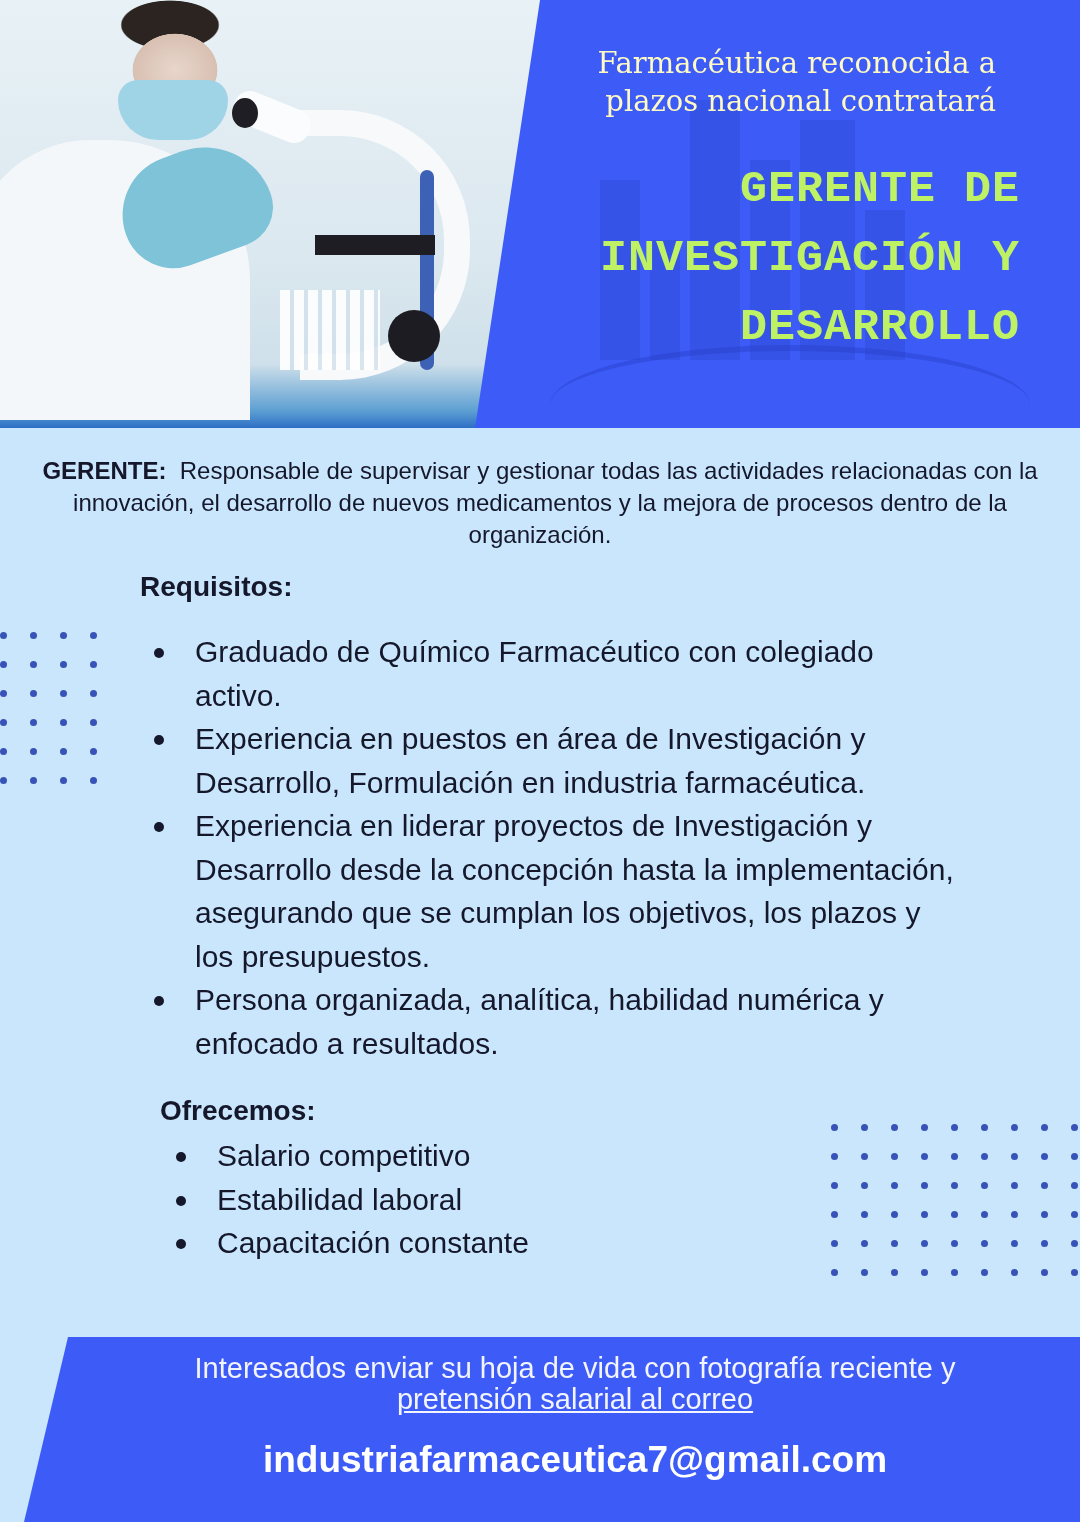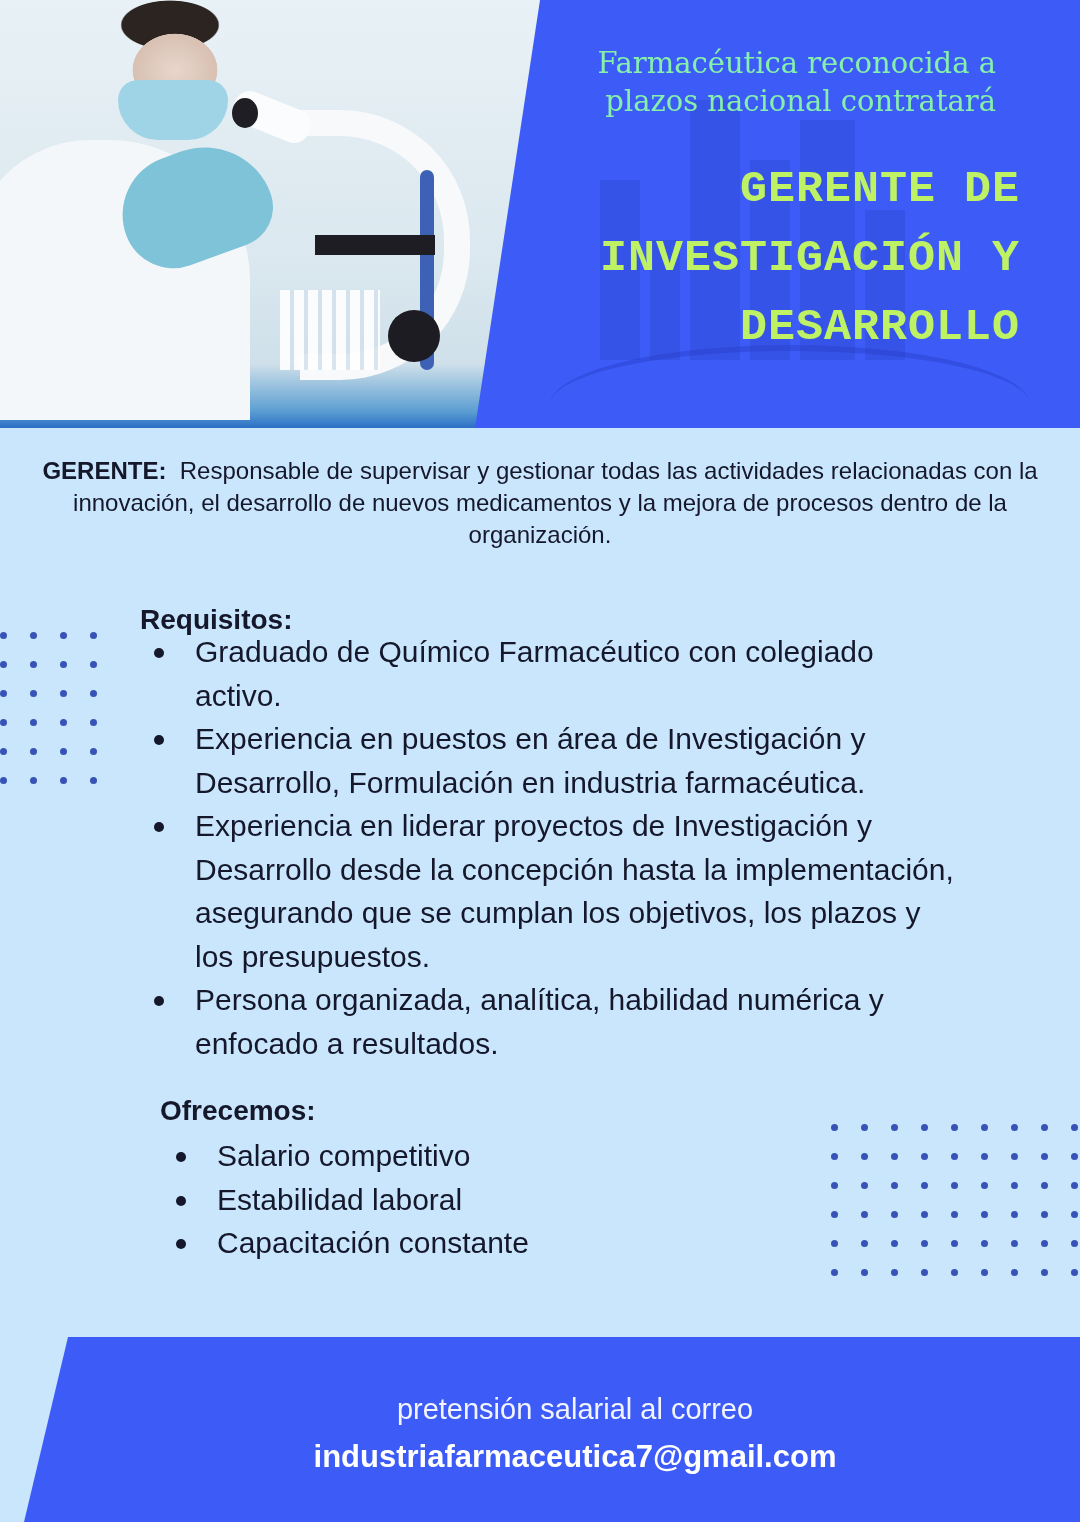--- a/index.html
+++ b/index.html
@@ -30,7 +30,7 @@
   .skyline div { position: absolute; bottom: 40px; background: #1b2fa8; }
   .arc { position: absolute; left: 550px; top: 345px; width: 480px; height: 120px; border-top: 6px solid rgba(35,55,190,.35); border-radius: 50% 50% 0 0; }
 
-  .intro { position: absolute; right: 84px; top: 44px; width: 460px; text-align: right; color: #86efac; font-family: "DejaVu Serif", serif; font-size: 29px; line-height: 38px; }
+  .intro { position: absolute; right: 84px; top: 44px; width: 460px; text-align: right; color: #fef9c3; font-family: "DejaVu Serif", serif; font-size: 29px; line-height: 38px; }
   .intro .l2 { display: block; }
   .title { position: absolute; right: 60px; top: 155px; width: 520px; text-align: right; color: #bef264; font-family: Liberation Mono, monospace; font-weight: bold; font-size: 45px; line-height: 69px; letter-spacing: 1px; }
   .title span { display: block; }

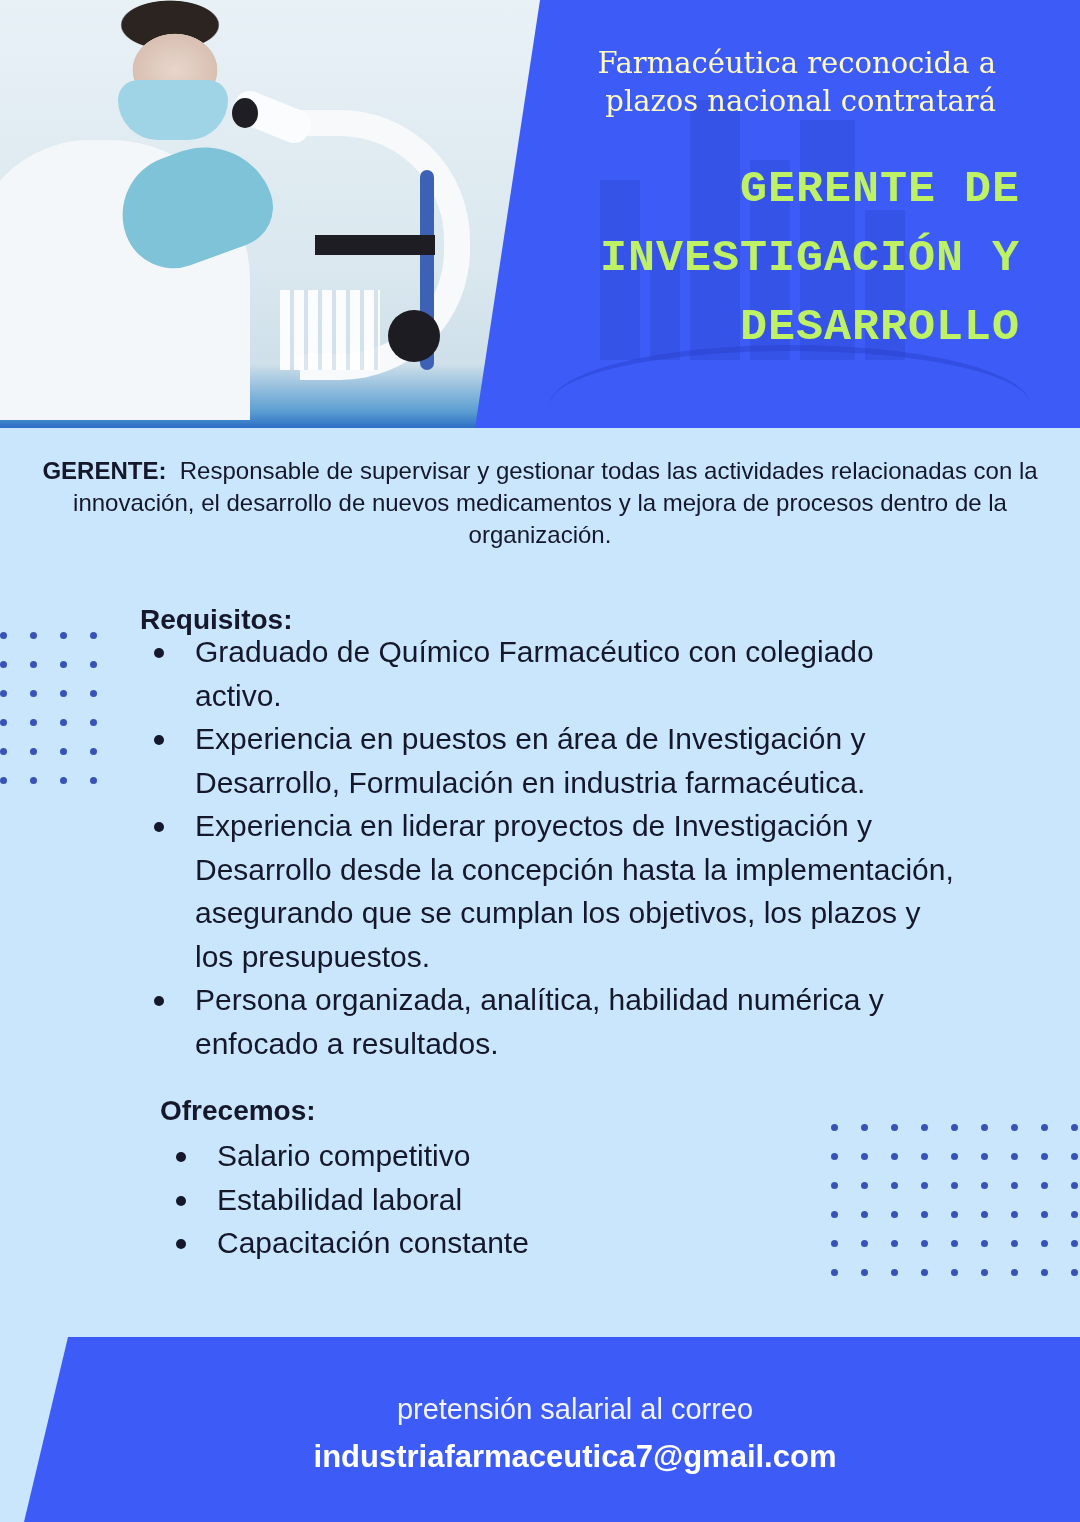--- a/index.html
+++ b/index.html
@@ -48,7 +48,7 @@
 
   
   .section-head { position: absolute; font-weight: bold; font-size: 28px; color: #15172b; }
-  .req-head { left: 140px; top: 604px; }
+  .req-head { left: 140px; top: 571px; }
   .list { position: absolute; list-style: none; font-size: 30px; line-height: 43.5px; color: #15172b; }
   .list li { position: relative; padding-left: 55px; }
   .list li::before { content: ""; position: absolute; left: 14px; top: 18px; width: 10px; height: 10px; border-radius: 50%; background: #15172b; }

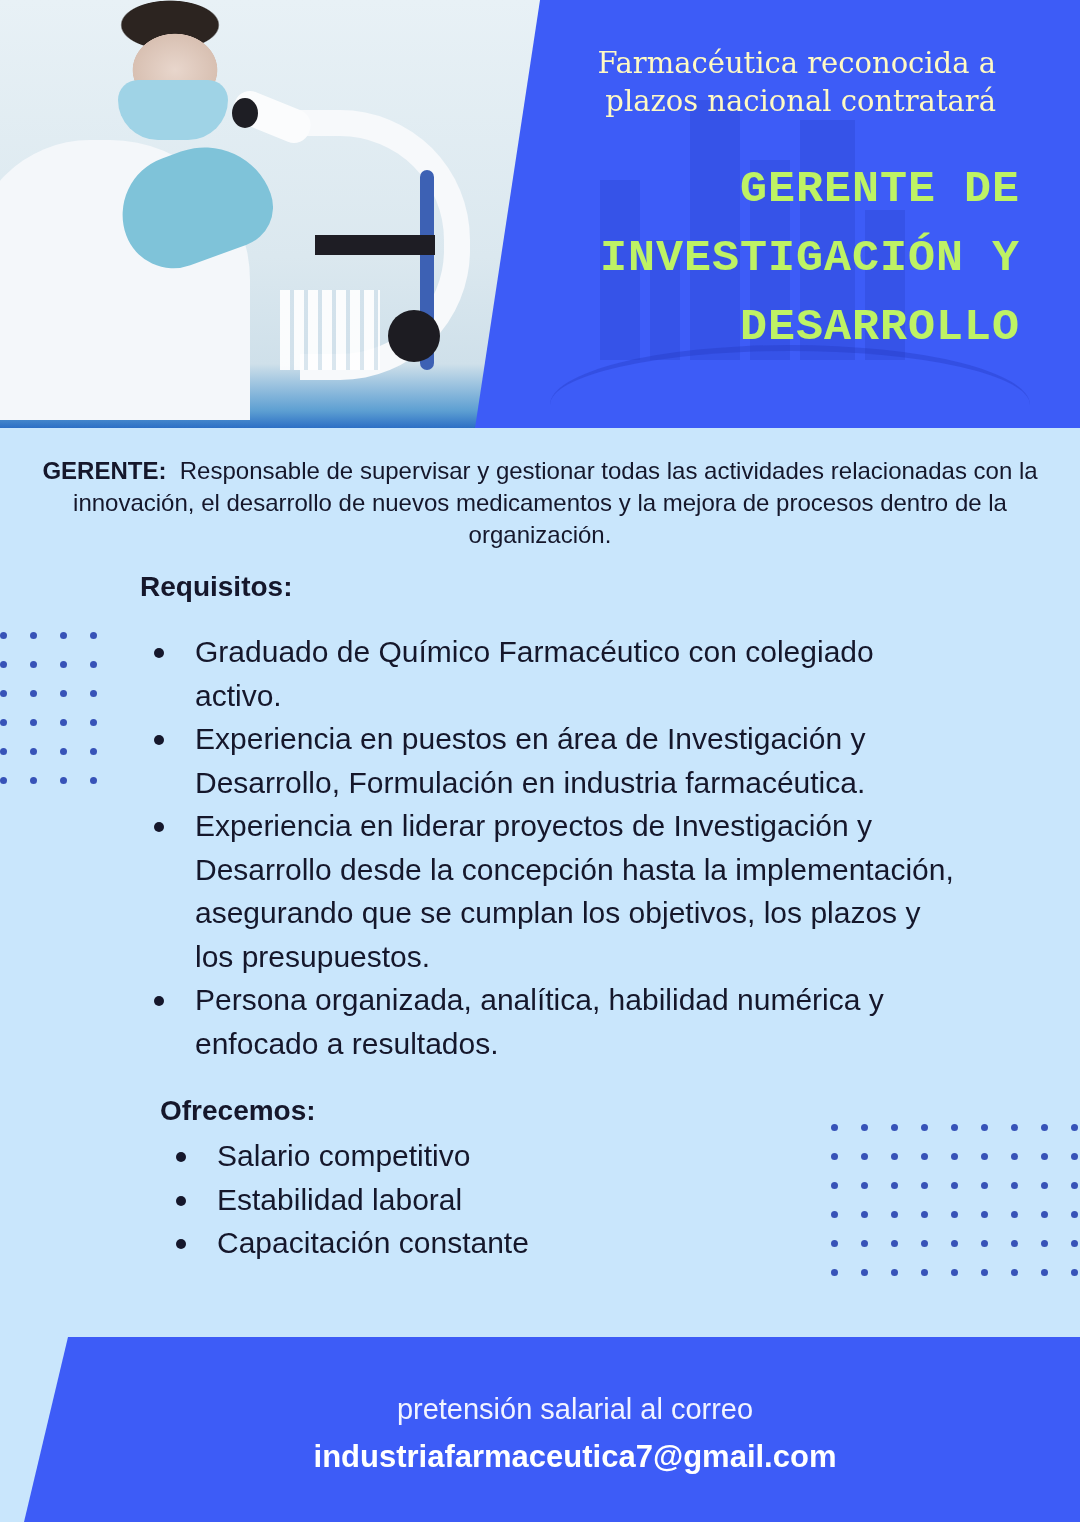--- a/index.html
+++ b/index.html
@@ -209,6 +209,7 @@
 </div>
 
 <div class="footer">
+  <div class="f1">Interesados enviar su hoja de vida con fotografía reciente y</div>
   <div class="f2">pretensión salarial al correo</div>
   <div class="email">industriafarmaceutica7@gmail.com</div>
 </div>

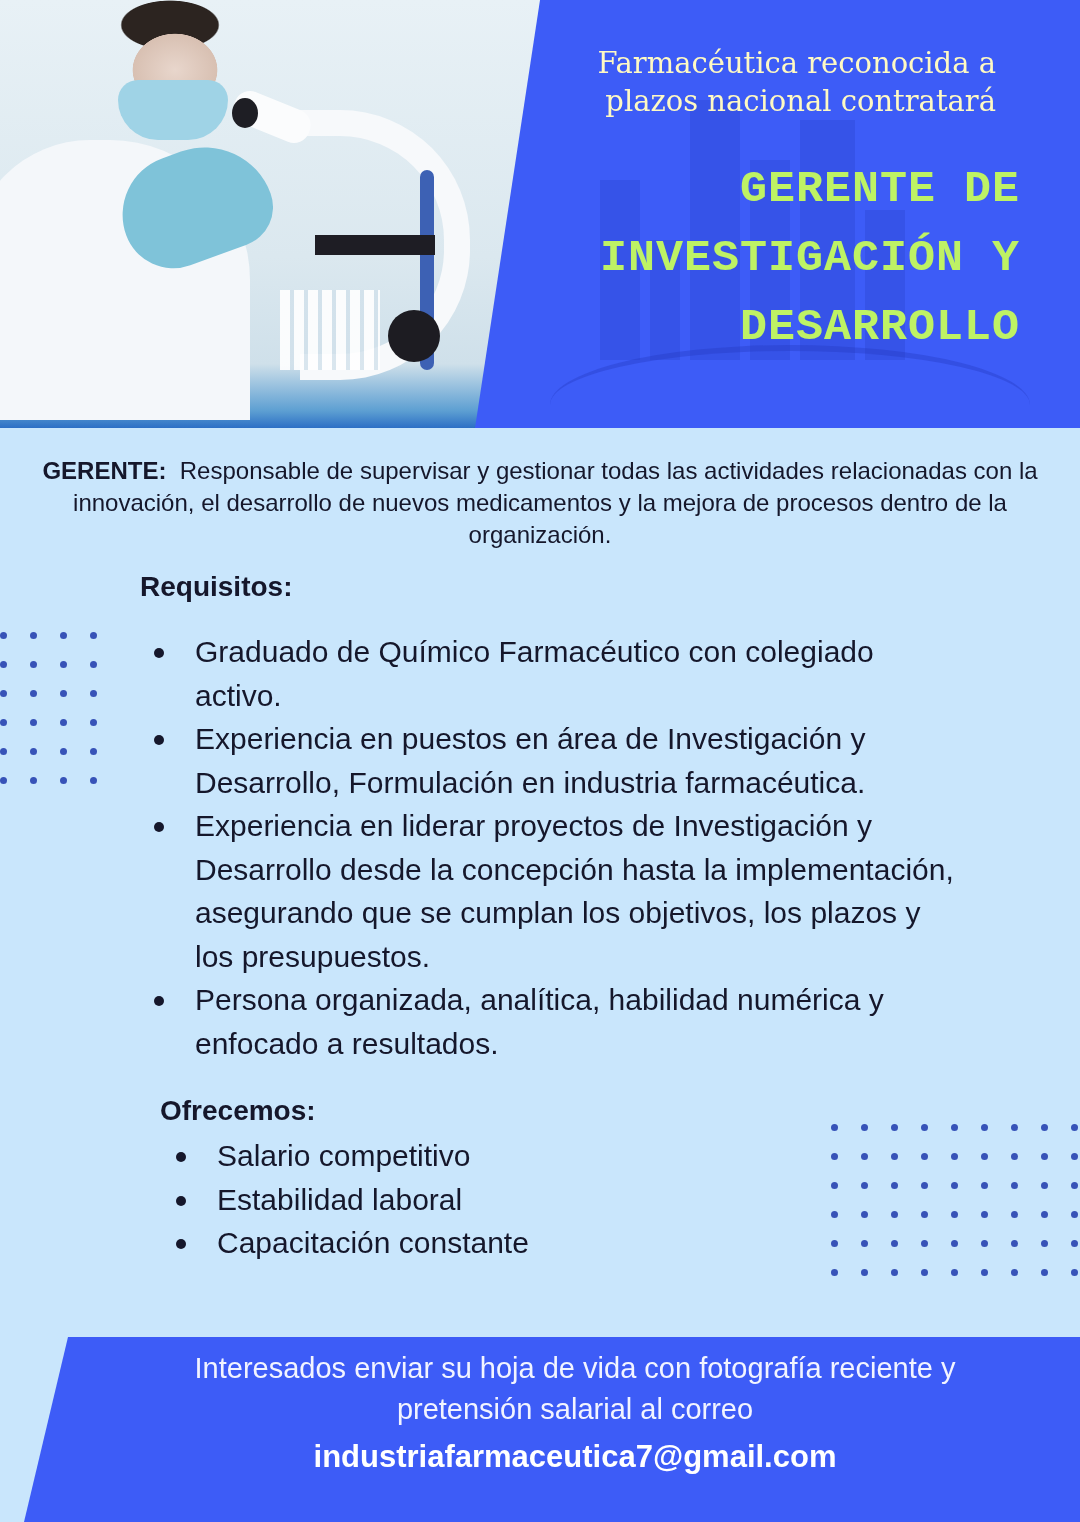--- a/index.html
+++ b/index.html
@@ -62,7 +62,7 @@
     clip-path: polygon(68px 0, 1080px 0, 1080px 185px, 24px 185px); }
   .footer .f1, .footer .f2 { position: absolute; left: 0; width: 1080px; text-align: center; color: #f2f4ff; font-size: 29px; }
   .footer .f1 { top: 15px; padding-left: 70px; }
-  .footer .f2 { top: 56px; padding-left: 70px; }
+  .footer .f2 { top: 46px; padding-left: 70px; text-decoration: underline; }
   .footer .email { position: absolute; left: 0; top: 102px; width: 1080px; padding-left: 70px; text-align: center; color: #ffffff; font-weight: bold; font-size: 31px; }
 </style>
 </head>

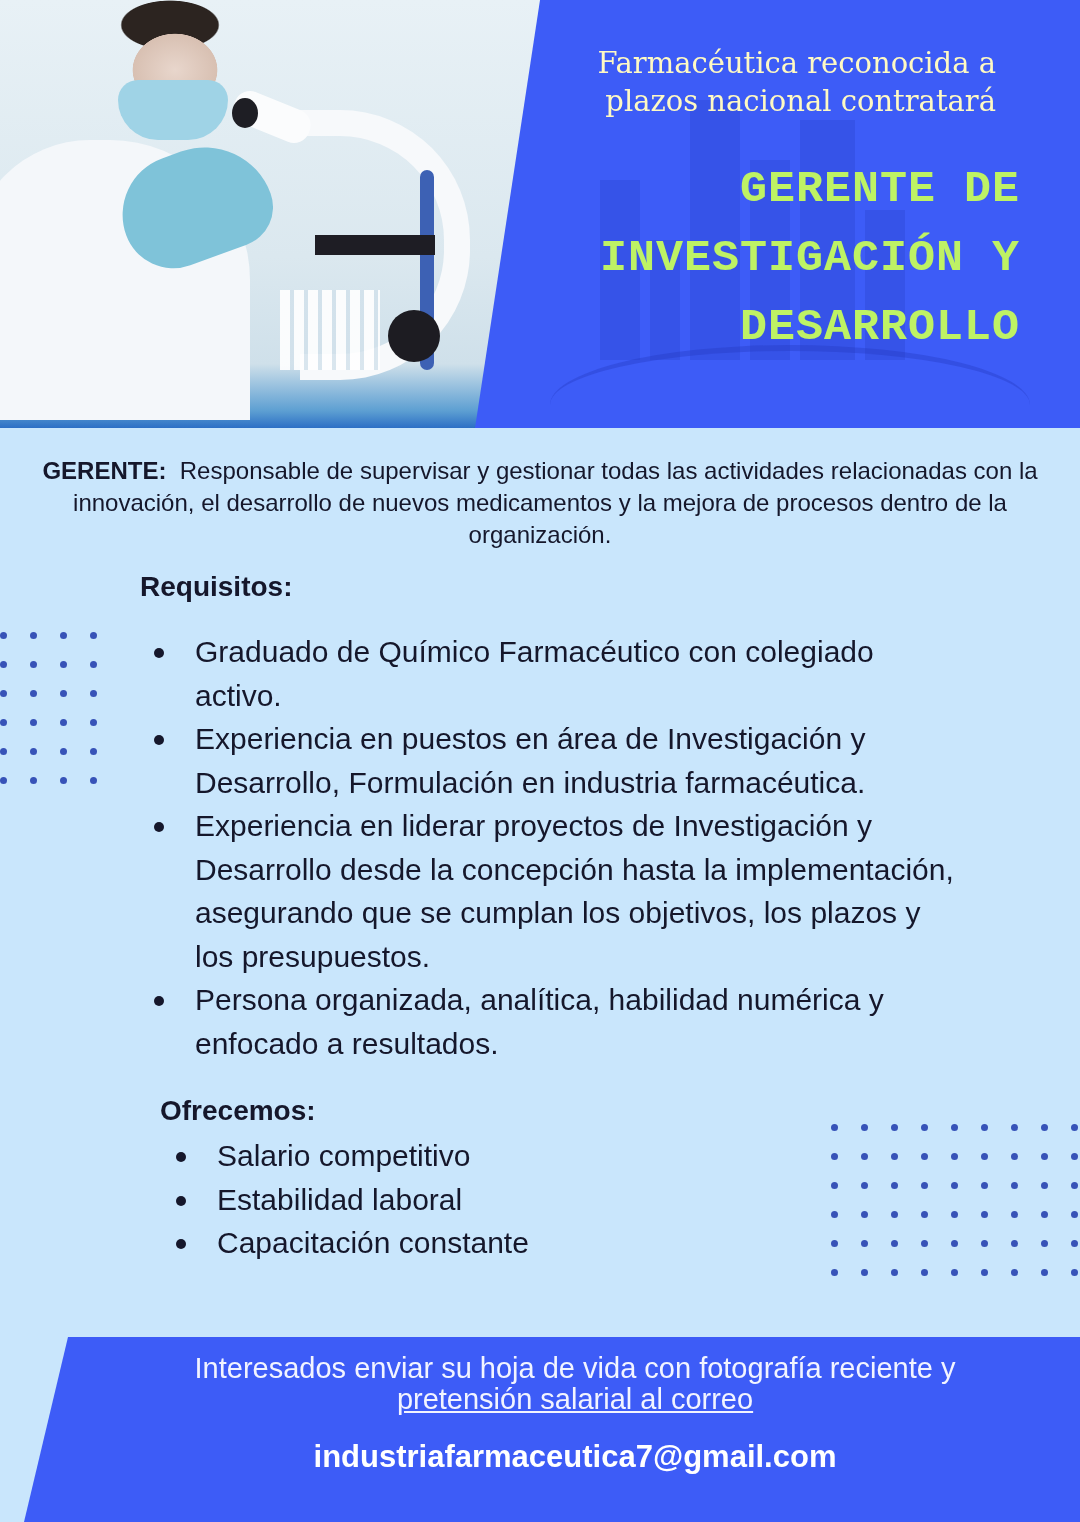--- a/index.html
+++ b/index.html
@@ -63,7 +63,7 @@
   .footer .f1, .footer .f2 { position: absolute; left: 0; width: 1080px; text-align: center; color: #f2f4ff; font-size: 29px; }
   .footer .f1 { top: 15px; padding-left: 70px; }
   .footer .f2 { top: 46px; padding-left: 70px; text-decoration: underline; }
-  .footer .email { position: absolute; left: 0; top: 102px; width: 1080px; padding-left: 70px; text-align: center; color: #ffffff; font-weight: bold; font-size: 31px; }
+  .footer .email { position: absolute; left: 0; top: 102px; width: 1080px; padding-left: 70px; text-align: center; color: #ffffff; font-weight: bold; font-size: 37px; }
 </style>
 </head>
 <body>

